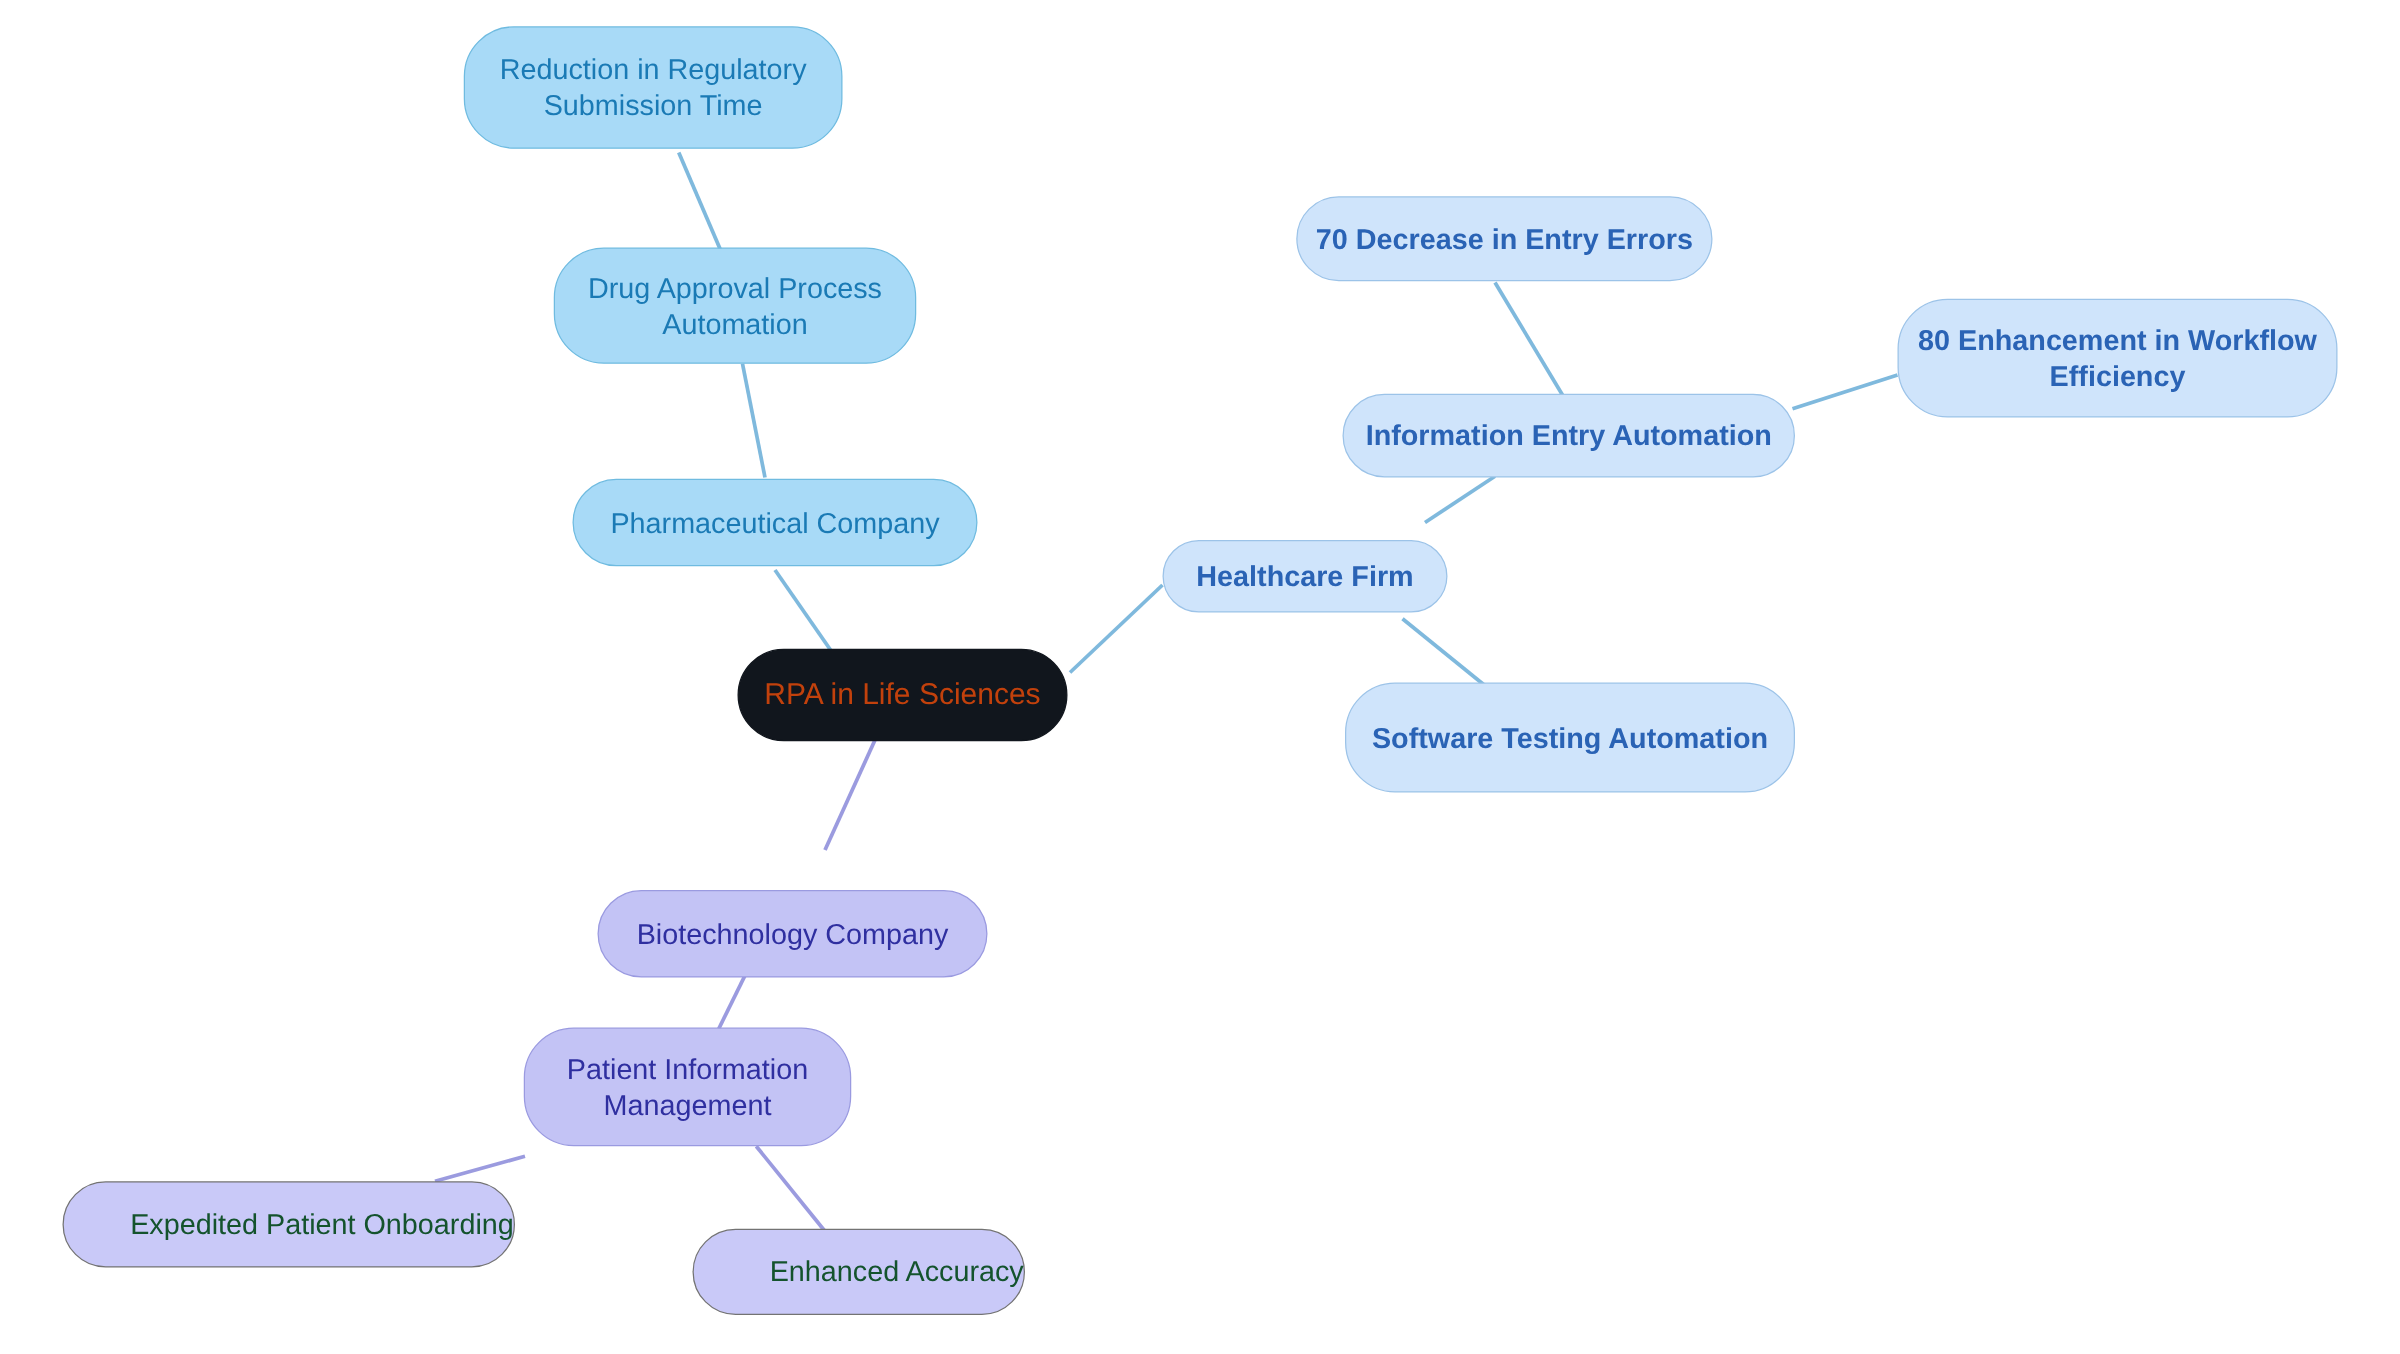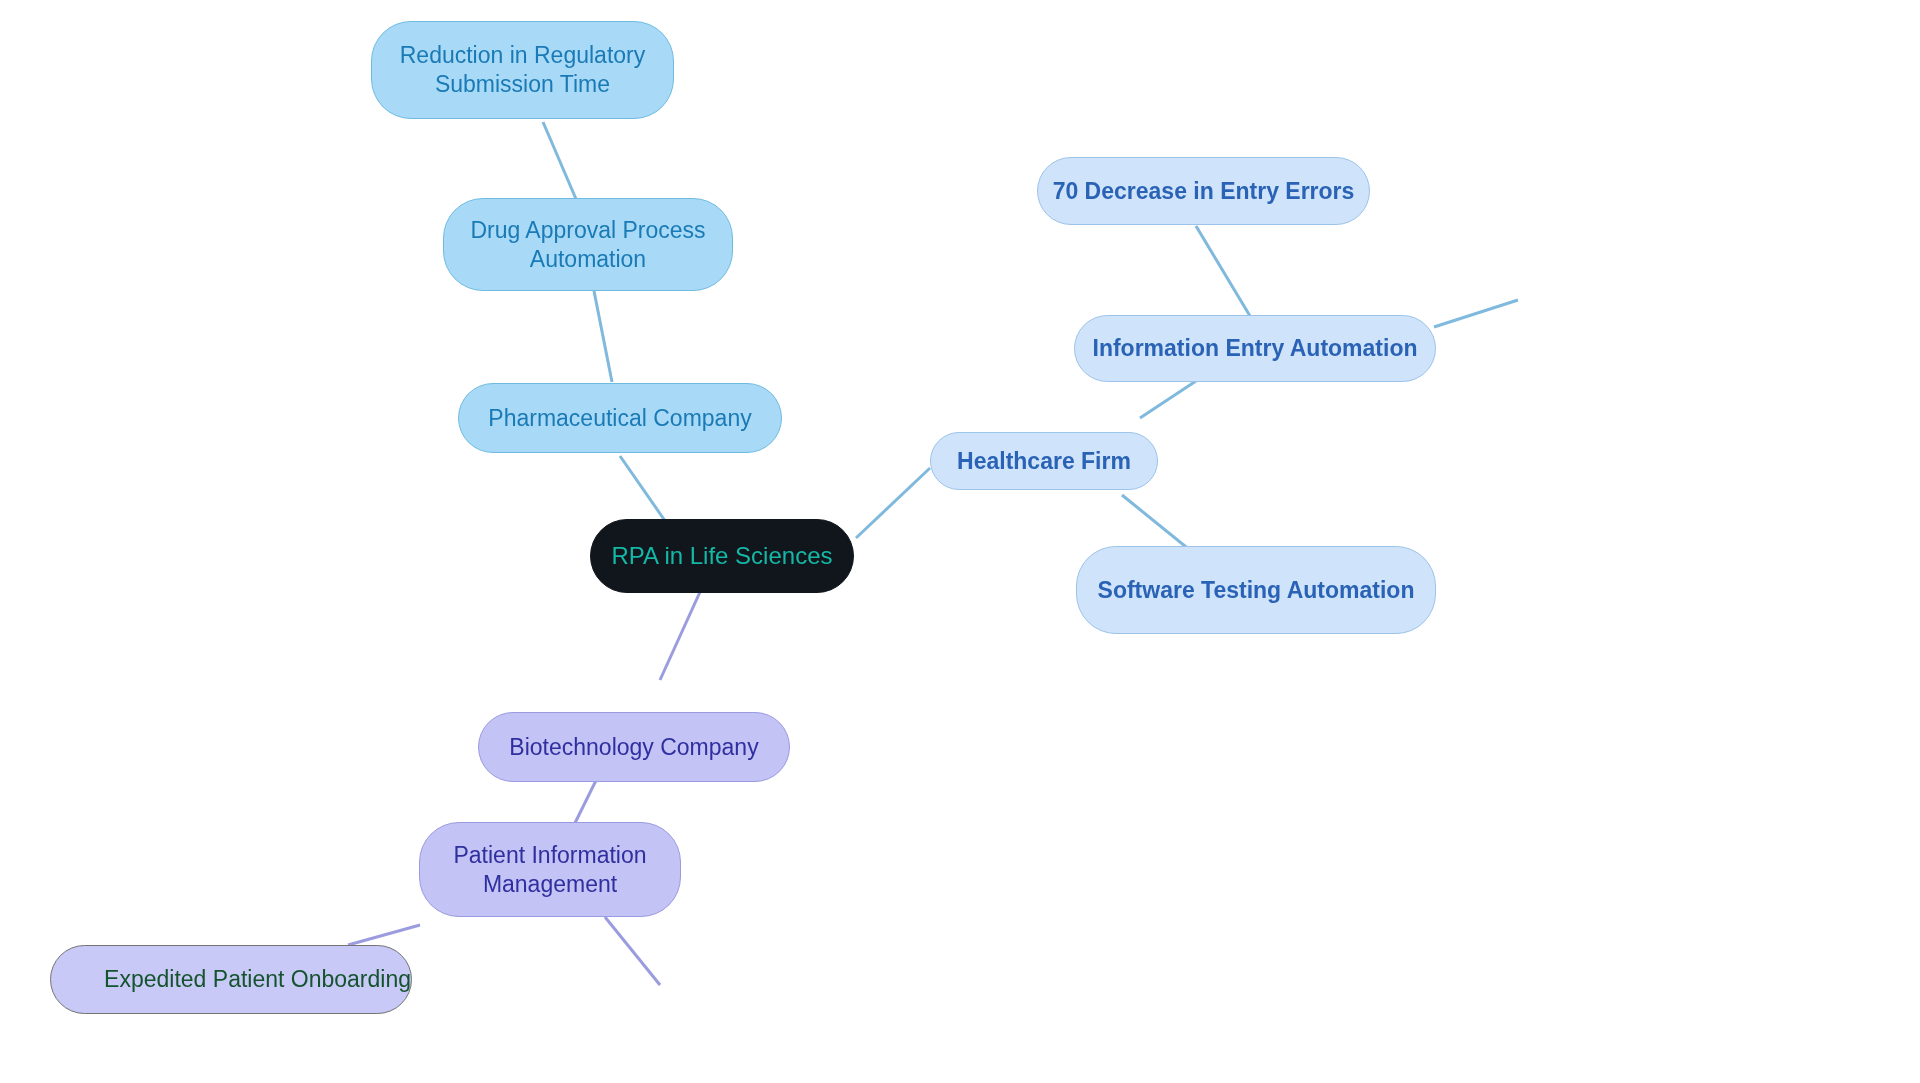--- a/index.html
+++ b/index.html
@@ -134,6 +134,10 @@
     <span>70 Decrease in Entry Errors</span>
   </div>
 
+  <div class="node node-leaf-blue" style="left:1518px; top:239px; width:352px; height:95px;">
+    <span>80 Enhancement in Workflow
+Efficiency</span>
+  </div>
 
   <div class="node node-leaf-blue" style="left:1076px; top:546px; width:360px; height:88px;">
     <span>Software Testing Automation</span>

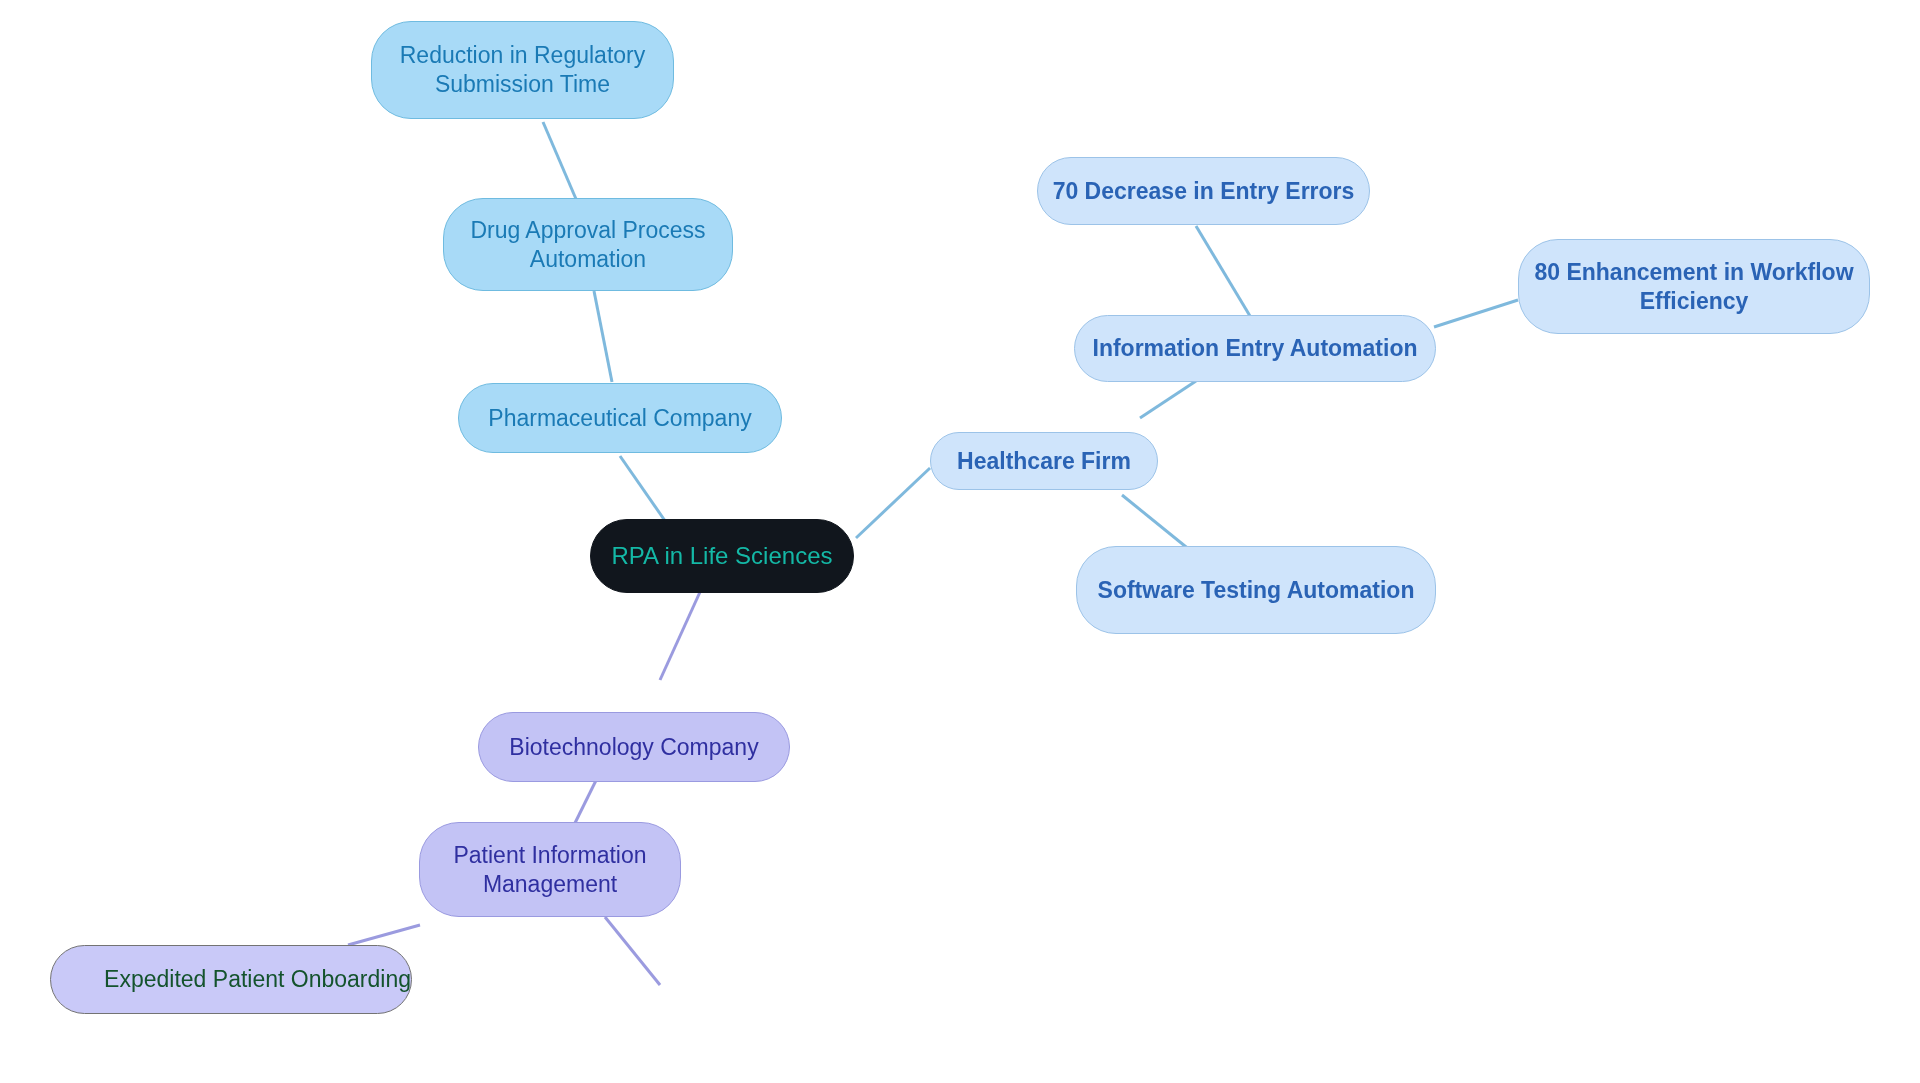--- a/index.html
+++ b/index.html
@@ -39,7 +39,7 @@
   }
   .node-root {
     background: #11161d;
-    color: #14b8a6;
+    color: #c2410c;
     border: 1px solid #11161d;
     font-size: 24px;
     border-radius: 42px;

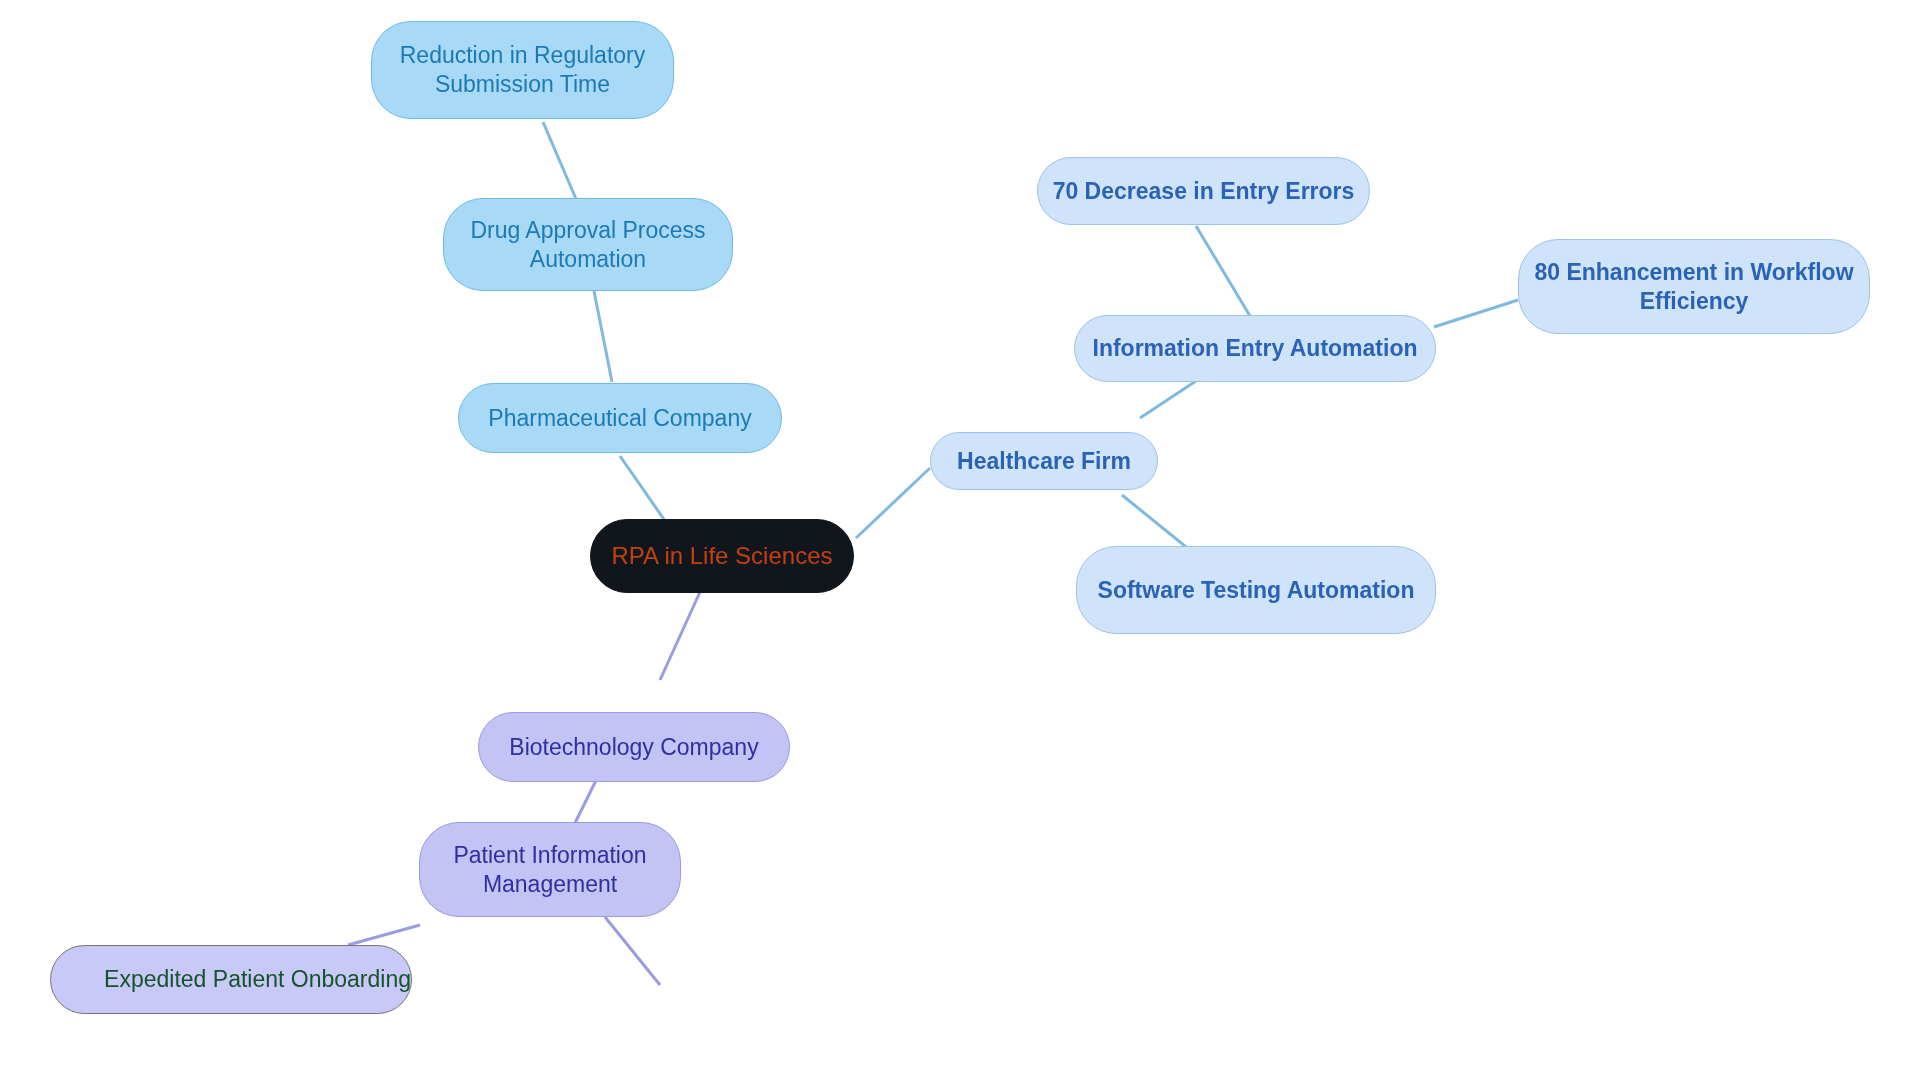--- a/index.html
+++ b/index.html
@@ -156,6 +156,9 @@
     <span>Expedited Patient Onboarding</span>
   </div>
 
+  <div class="node node-leaf-purple" style="left:554px; top:983px; width:266px; height:69px;">
+    <span>Enhanced Accuracy</span>
+  </div>
 
 </div>
 

